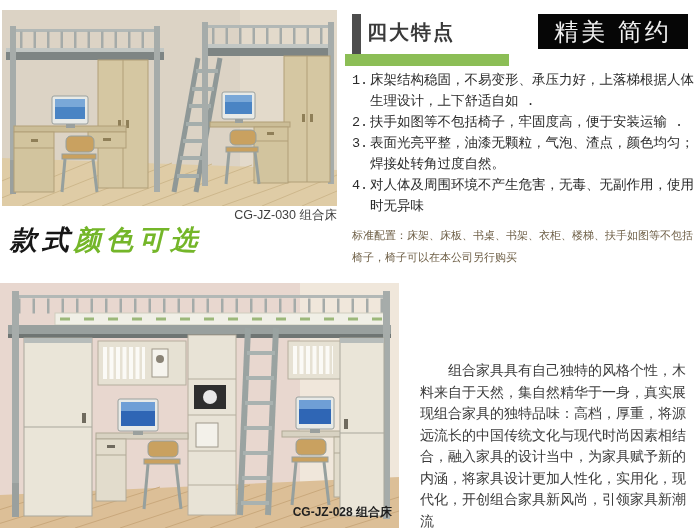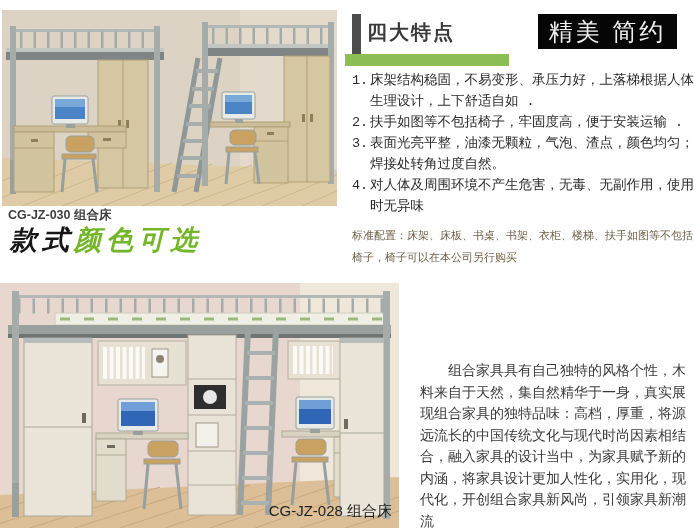--- a/index.html
+++ b/index.html
@@ -23,7 +23,7 @@
   .hdr-bar{left:352px;top:14px;width:9px;height:43px;background:#4d4d4d;}
   .hdr-title{left:367px;top:19px;font-size:20px;font-weight:bold;color:#3a3a3a;letter-spacing:2px;}
   .hdr-underline{left:345px;top:54px;width:164px;height:12px;background:#8cbe56;}
-  .hdr-badge{left:538px;top:14px;width:139px;height:35px;background:#060606;color:#f0f0f0;
+  .hdr-badge{left:538px;top:14px;width:150px;height:35px;background:#060606;color:#f0f0f0;
     font-size:24px;letter-spacing:3px;text-align:center;line-height:35px;}
   
   .features{left:352px;top:70px;width:342px;font-size:13.5px;line-height:21px;color:#2b2b2b;font-family:Liberation Mono, monospace;}

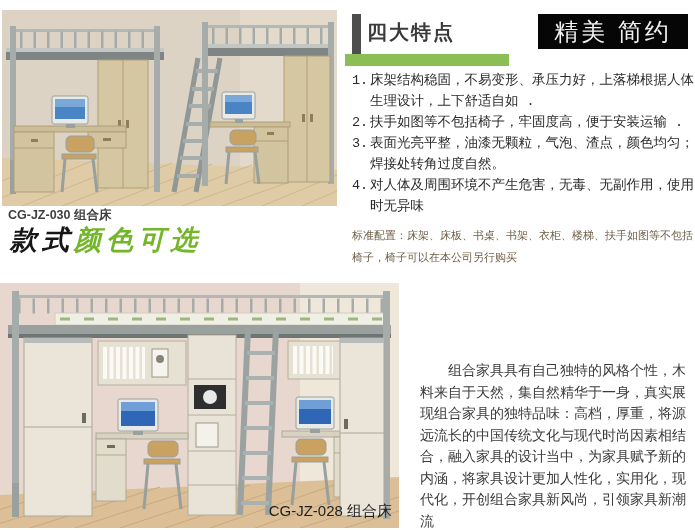--- a/index.html
+++ b/index.html
@@ -12,7 +12,7 @@
   .photo{display:block;}
   .photo-wrap-top{left:2px;top:10px;width:335px;height:196px;}
   .photo-wrap-bottom{left:0;top:283px;width:399px;height:245px;}
-  .caption-top{left:8px;top:207px;width:335px;font-size:12.5px;color:#3f3f3f;font-weight:bold;}
+  .caption-top{left:2px;top:207px;width:335px;text-align:right;font-size:12.5px;color:#3f3f3f;}
   .caption-bottom{position:absolute;right:7px;bottom:7px;font-size:15px;color:#1f1f1f;}
   
   .style-note{left:10px;top:222px;font-family:Liberation Serif, serif;

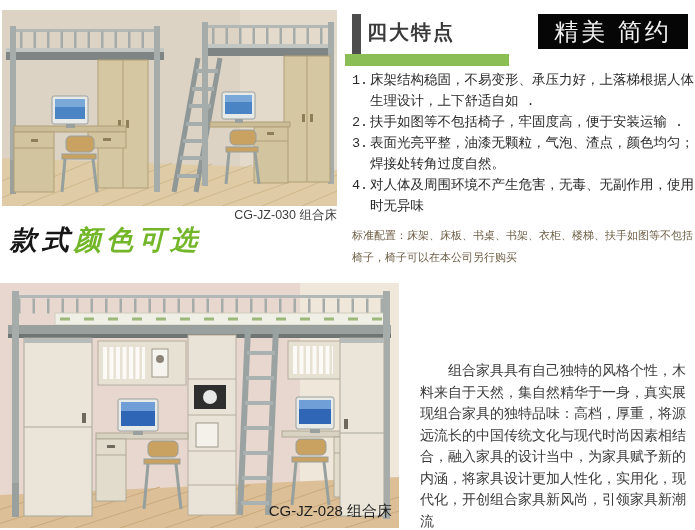--- a/index.html
+++ b/index.html
@@ -13,7 +13,7 @@
   .photo-wrap-top{left:2px;top:10px;width:335px;height:196px;}
   .photo-wrap-bottom{left:0;top:283px;width:399px;height:245px;}
   .caption-top{left:2px;top:207px;width:335px;text-align:right;font-size:12.5px;color:#3f3f3f;}
-  .caption-bottom{position:absolute;right:7px;bottom:7px;font-size:15px;color:#1f1f1f;}
+  .caption-bottom{position:absolute;right:7px;bottom:7px;font-size:12px;color:#1f1f1f;font-weight:bold;}
   
   .style-note{left:10px;top:222px;font-family:Liberation Serif, serif;
     font-style:italic;font-weight:bold;font-size:27px;letter-spacing:5px;white-space:nowrap;}

